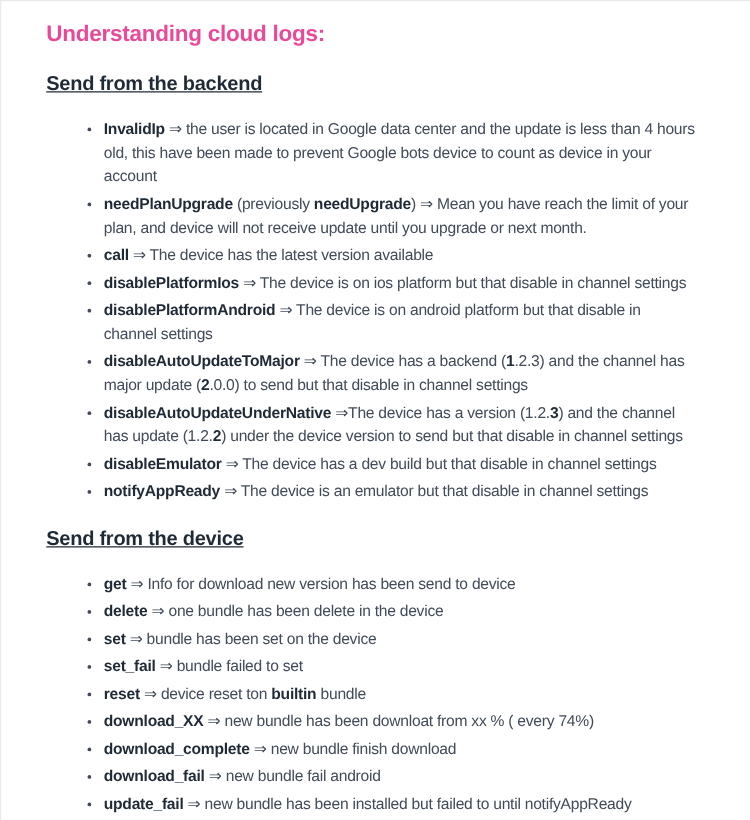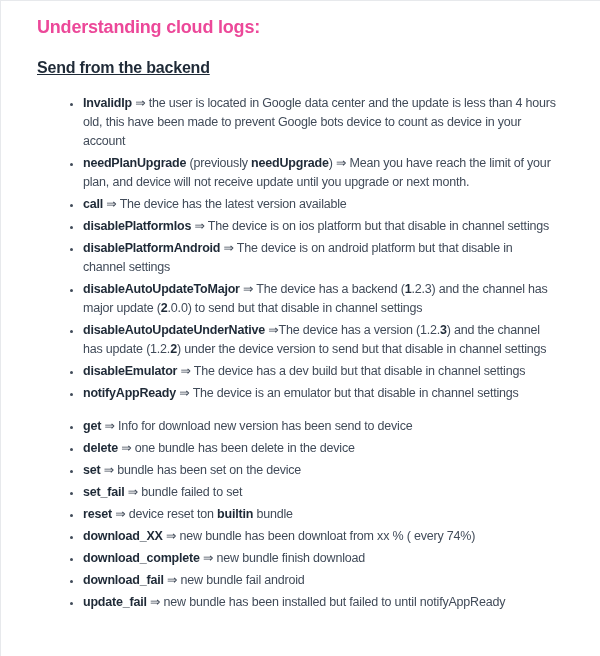--- a/index.html
+++ b/index.html
@@ -76,6 +76,7 @@
       <li><span class="term">notifyAppReady</span><span> ⇒ The device is an emulator but that disable in channel settings</span></li>
     </ul>
 
+  <h2 class="section-heading">Send from the device</h2>
 
   <ul class="log-list">
       <li><span class="term">get</span><span> ⇒ Info for download new version has been send to device</span></li>

